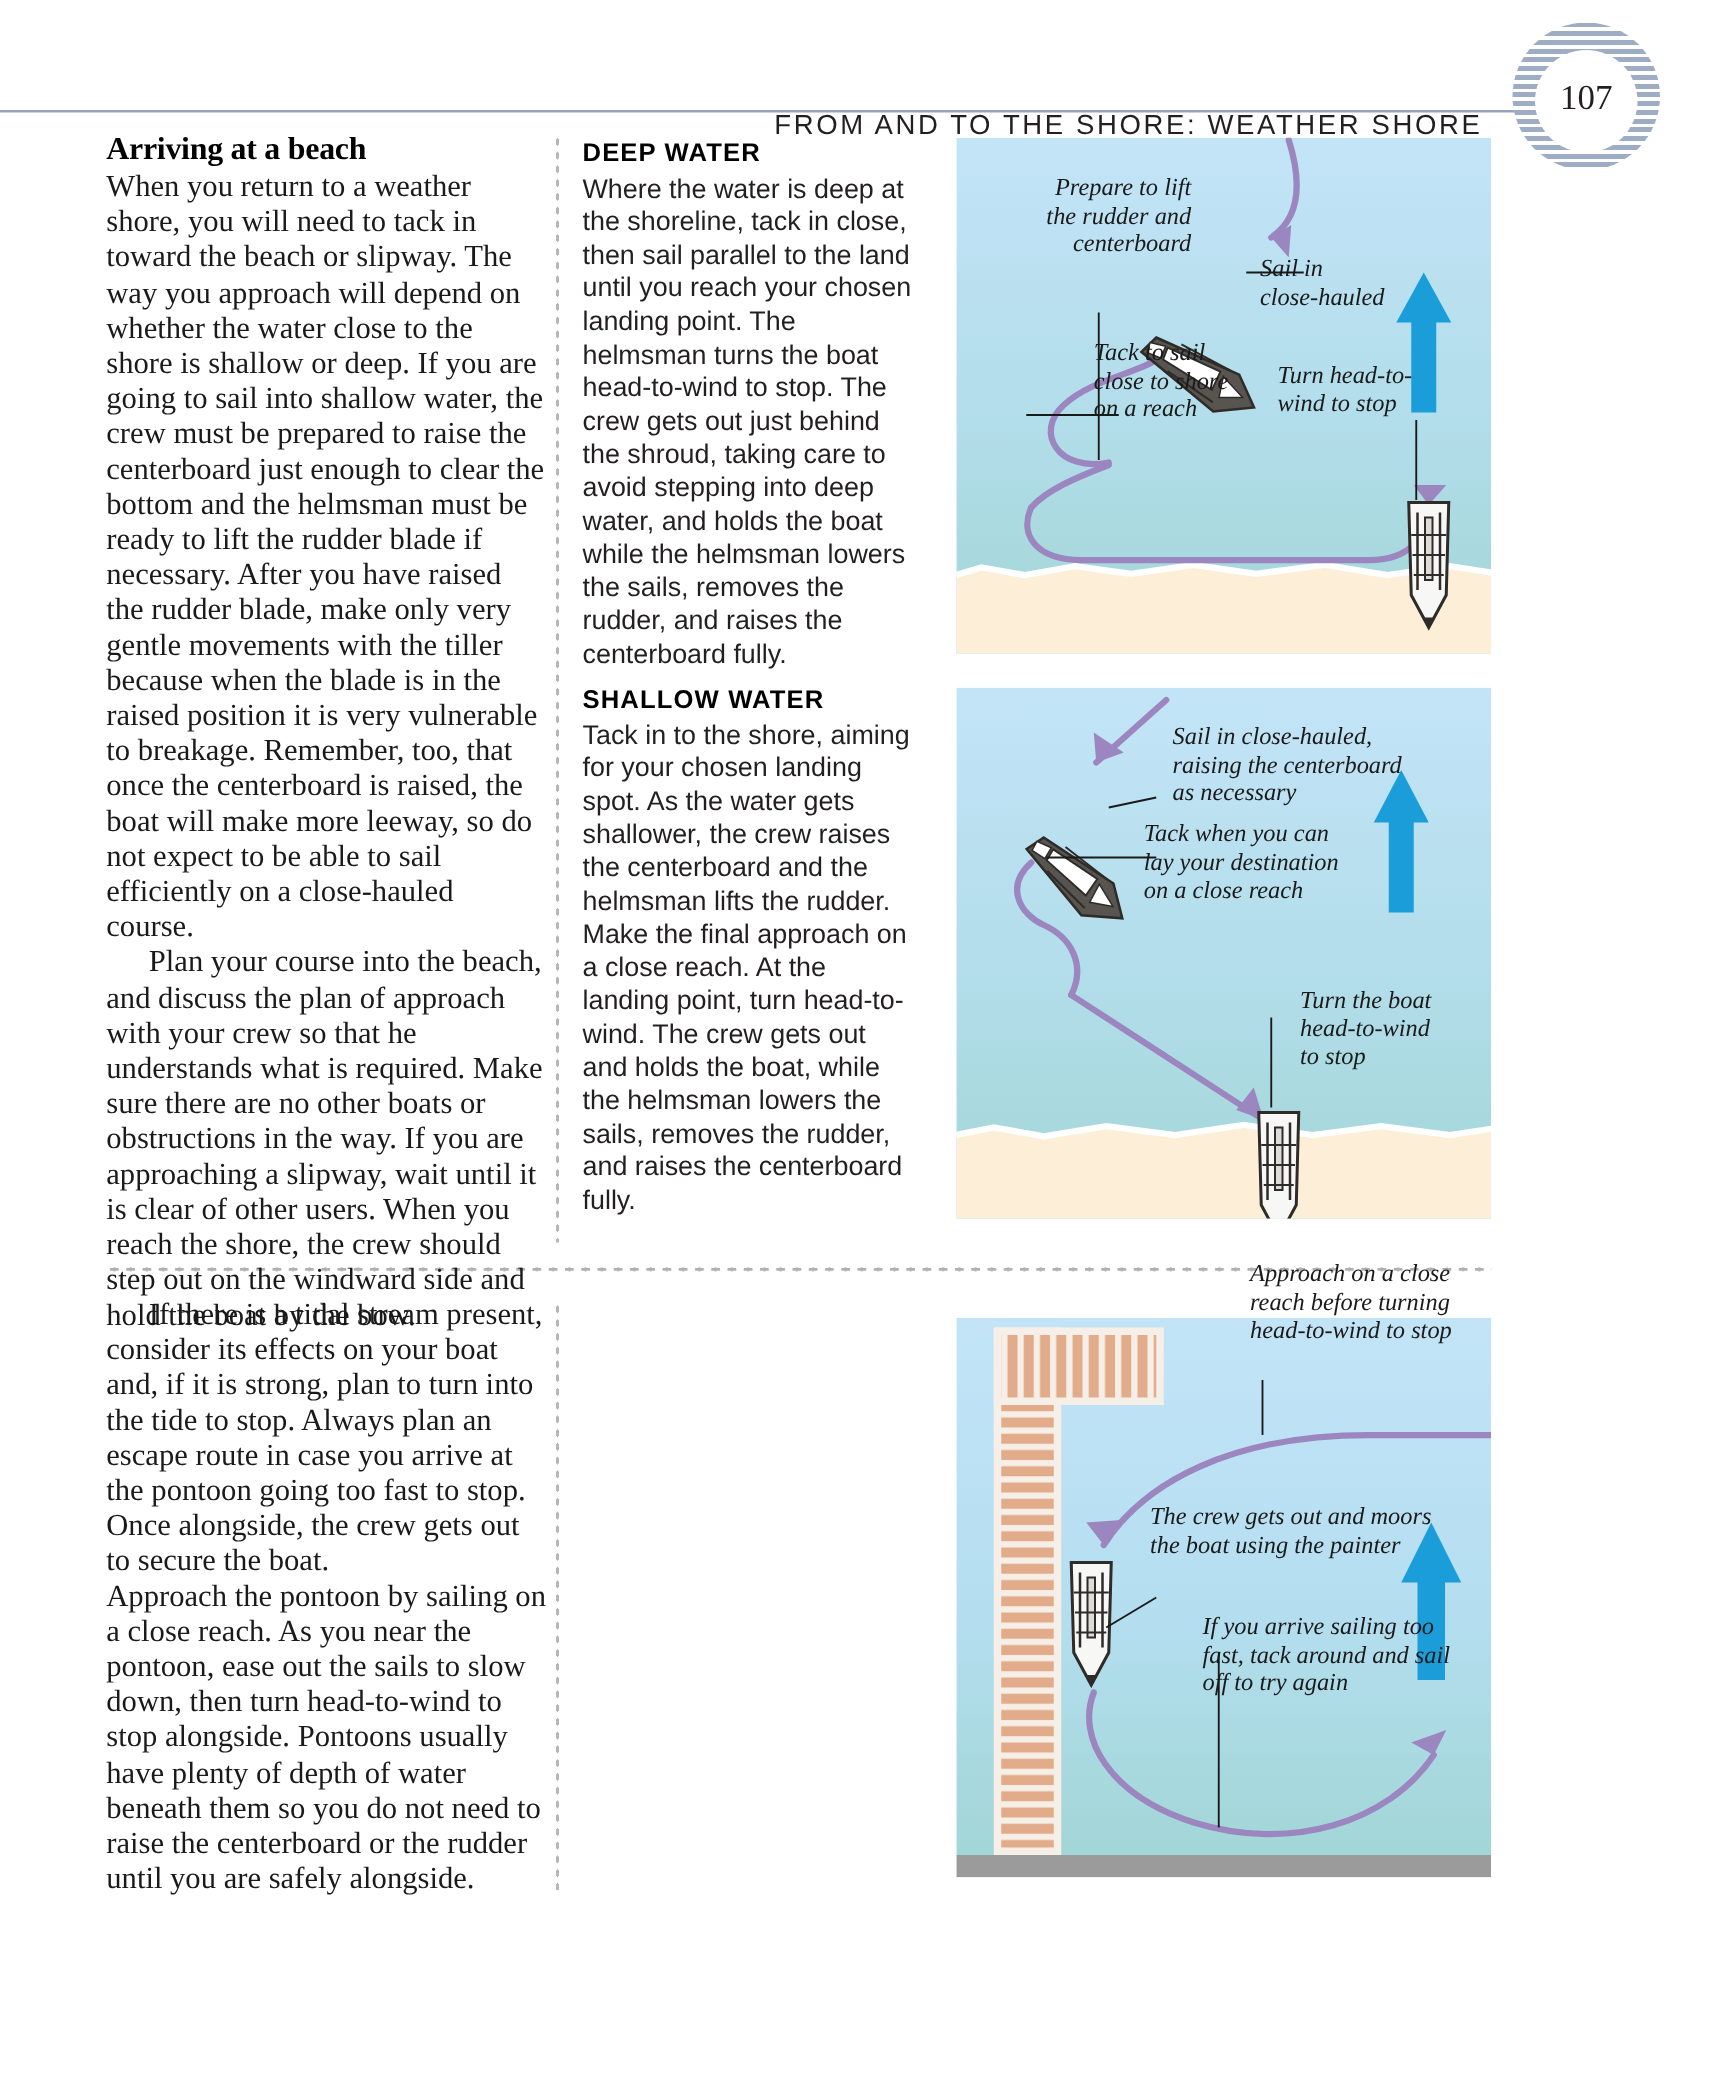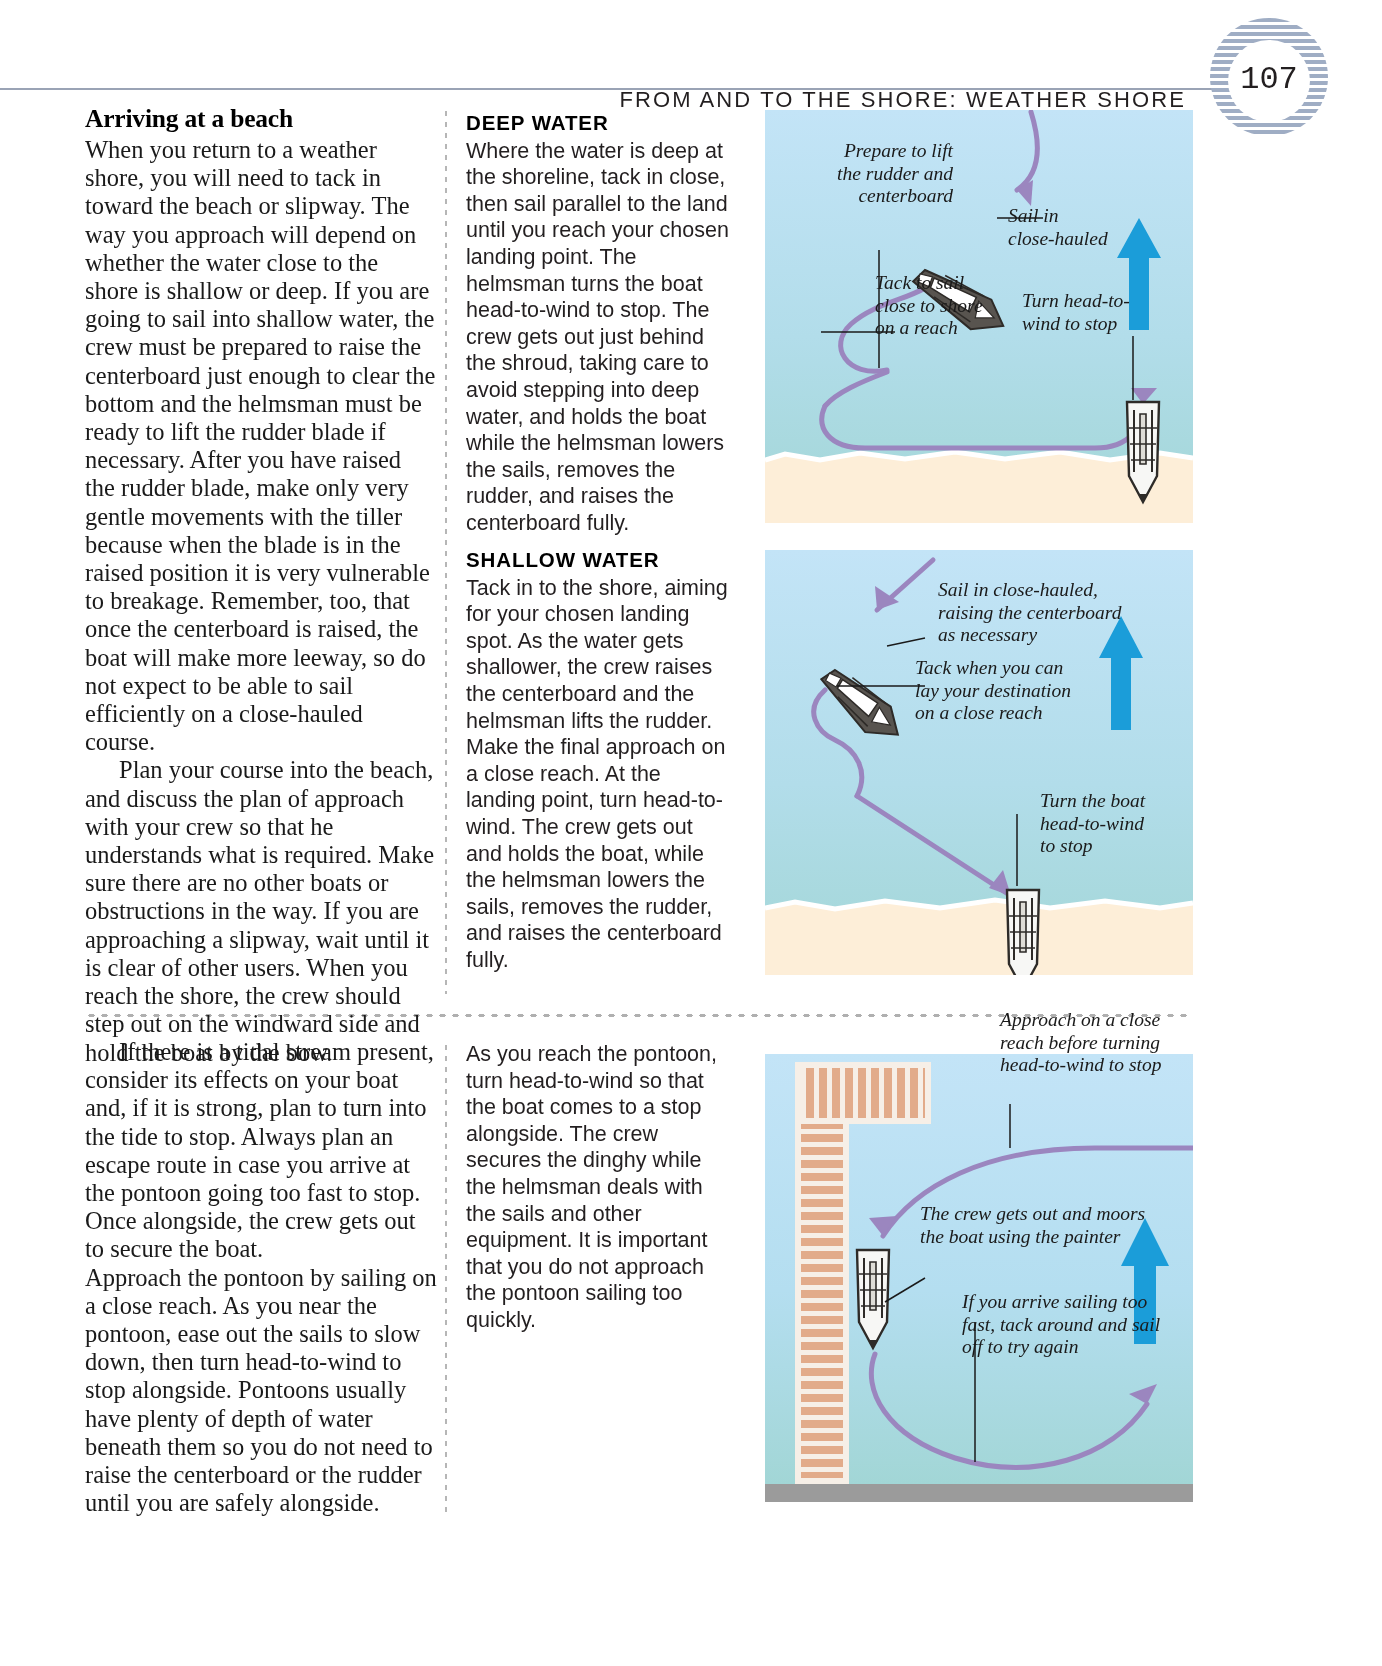--- a/index.html
+++ b/index.html
@@ -71,8 +71,8 @@
     display: flex;
     align-items: center;
     justify-content: center;
-    font-family: Liberation Mono, monospace;
-    font-size: 32px;
+    font-family: Liberation Serif, serif;
+    font-size: 28px;
     color: #231f20;
     letter-spacing: 0px;
     padding-bottom: 4px;

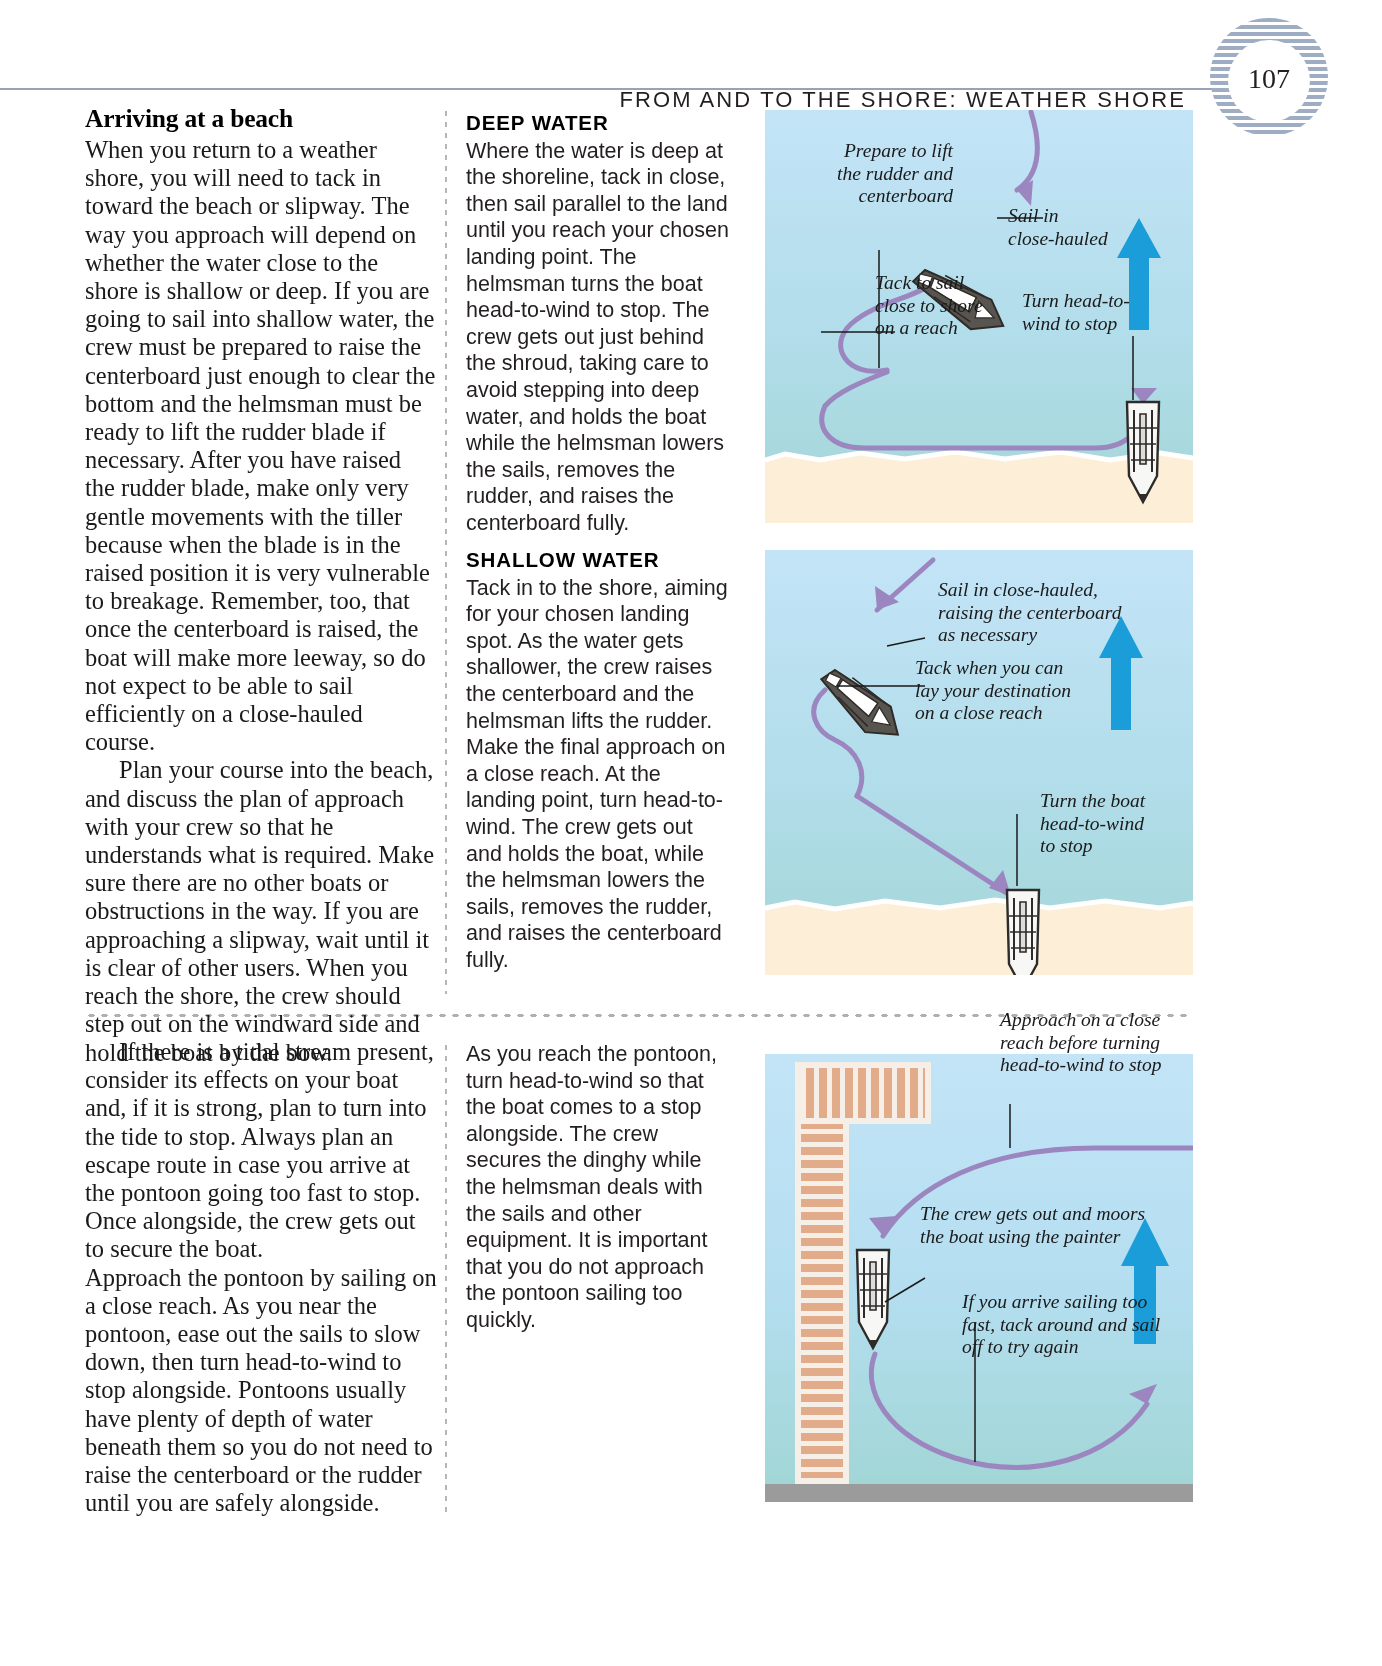--- a/index.html
+++ b/index.html
@@ -193,7 +193,6 @@
 </div>
 
 <div class="col-side" style="top:1041px;">
-  <p class="body">As you reach the pontoon, turn head-to-wind so that the boat comes to a stop alongside. The crew secures the dinghy while the helmsman deals with the sails and other equipment. It is important that you do not approach the pontoon sailing too quickly.</p>
 </div>
 
 <div class="illo" style="left:765px; top:110px; width:428px; height:413px;">

